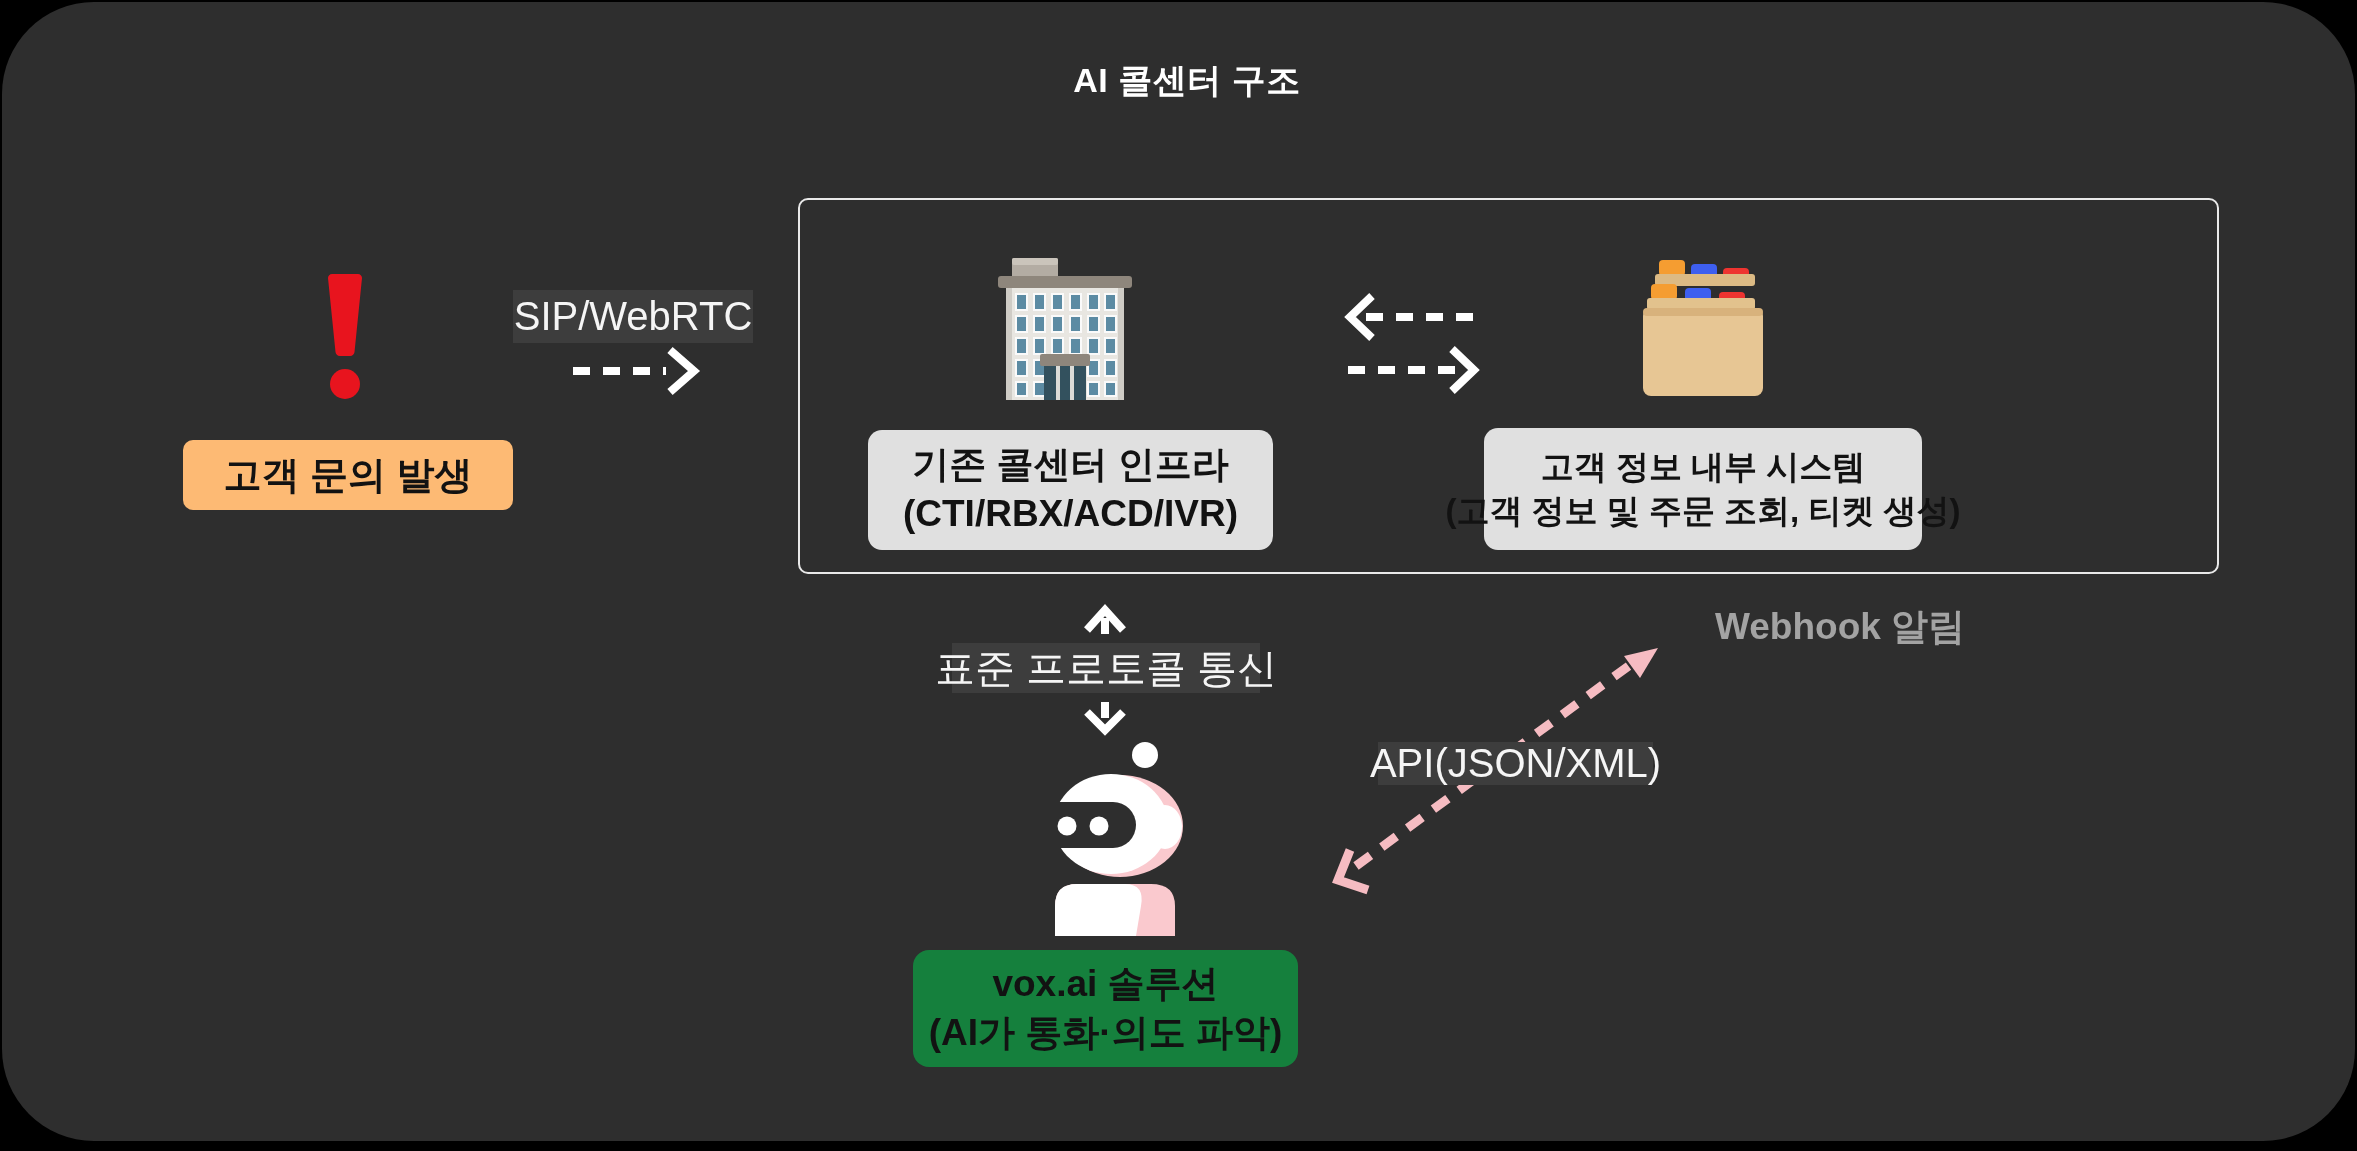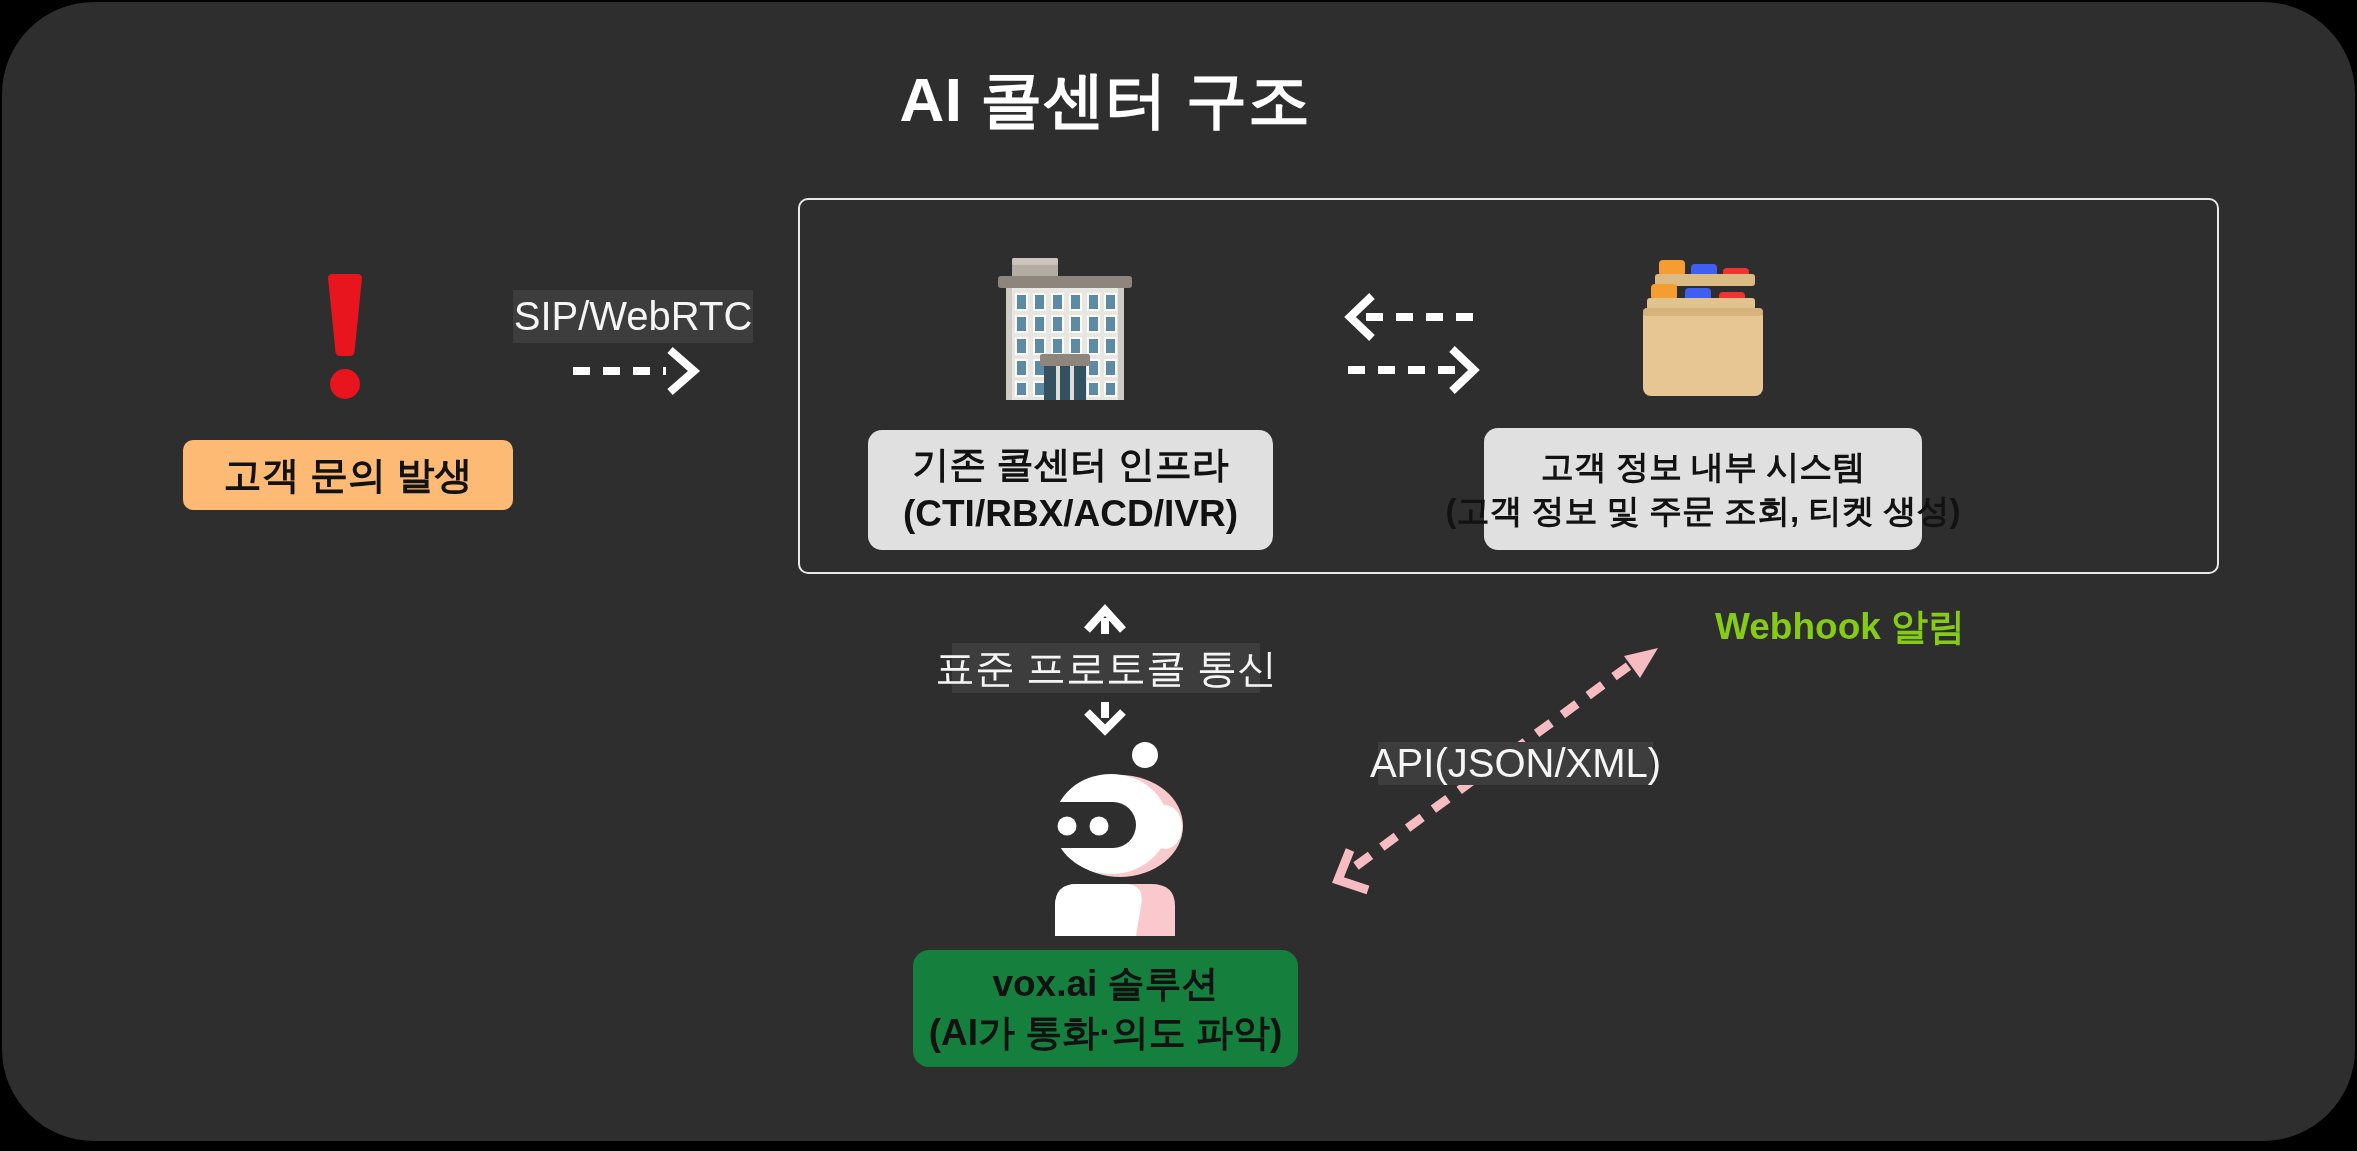--- a/index.html
+++ b/index.html
@@ -13,8 +13,8 @@
   }
   .abs{position:absolute;}
   .title{
-    position:absolute;left:1105px;top:58px;transform:translateX(-50%);
-    color:#ffffff;font-size:62px;font-weight:800;letter-spacing:0.5px;white-space:nowrap;z-index:4;text-align:right;
+    position:absolute;left:1187px;top:58px;transform:translateX(-50%);
+    color:#ffffff;font-size:34px;font-weight:800;letter-spacing:0.5px;white-space:nowrap;z-index:4;text-align:right;
   }
   .container-box{
     position:absolute;left:798px;top:198px;width:1417px;height:372px;

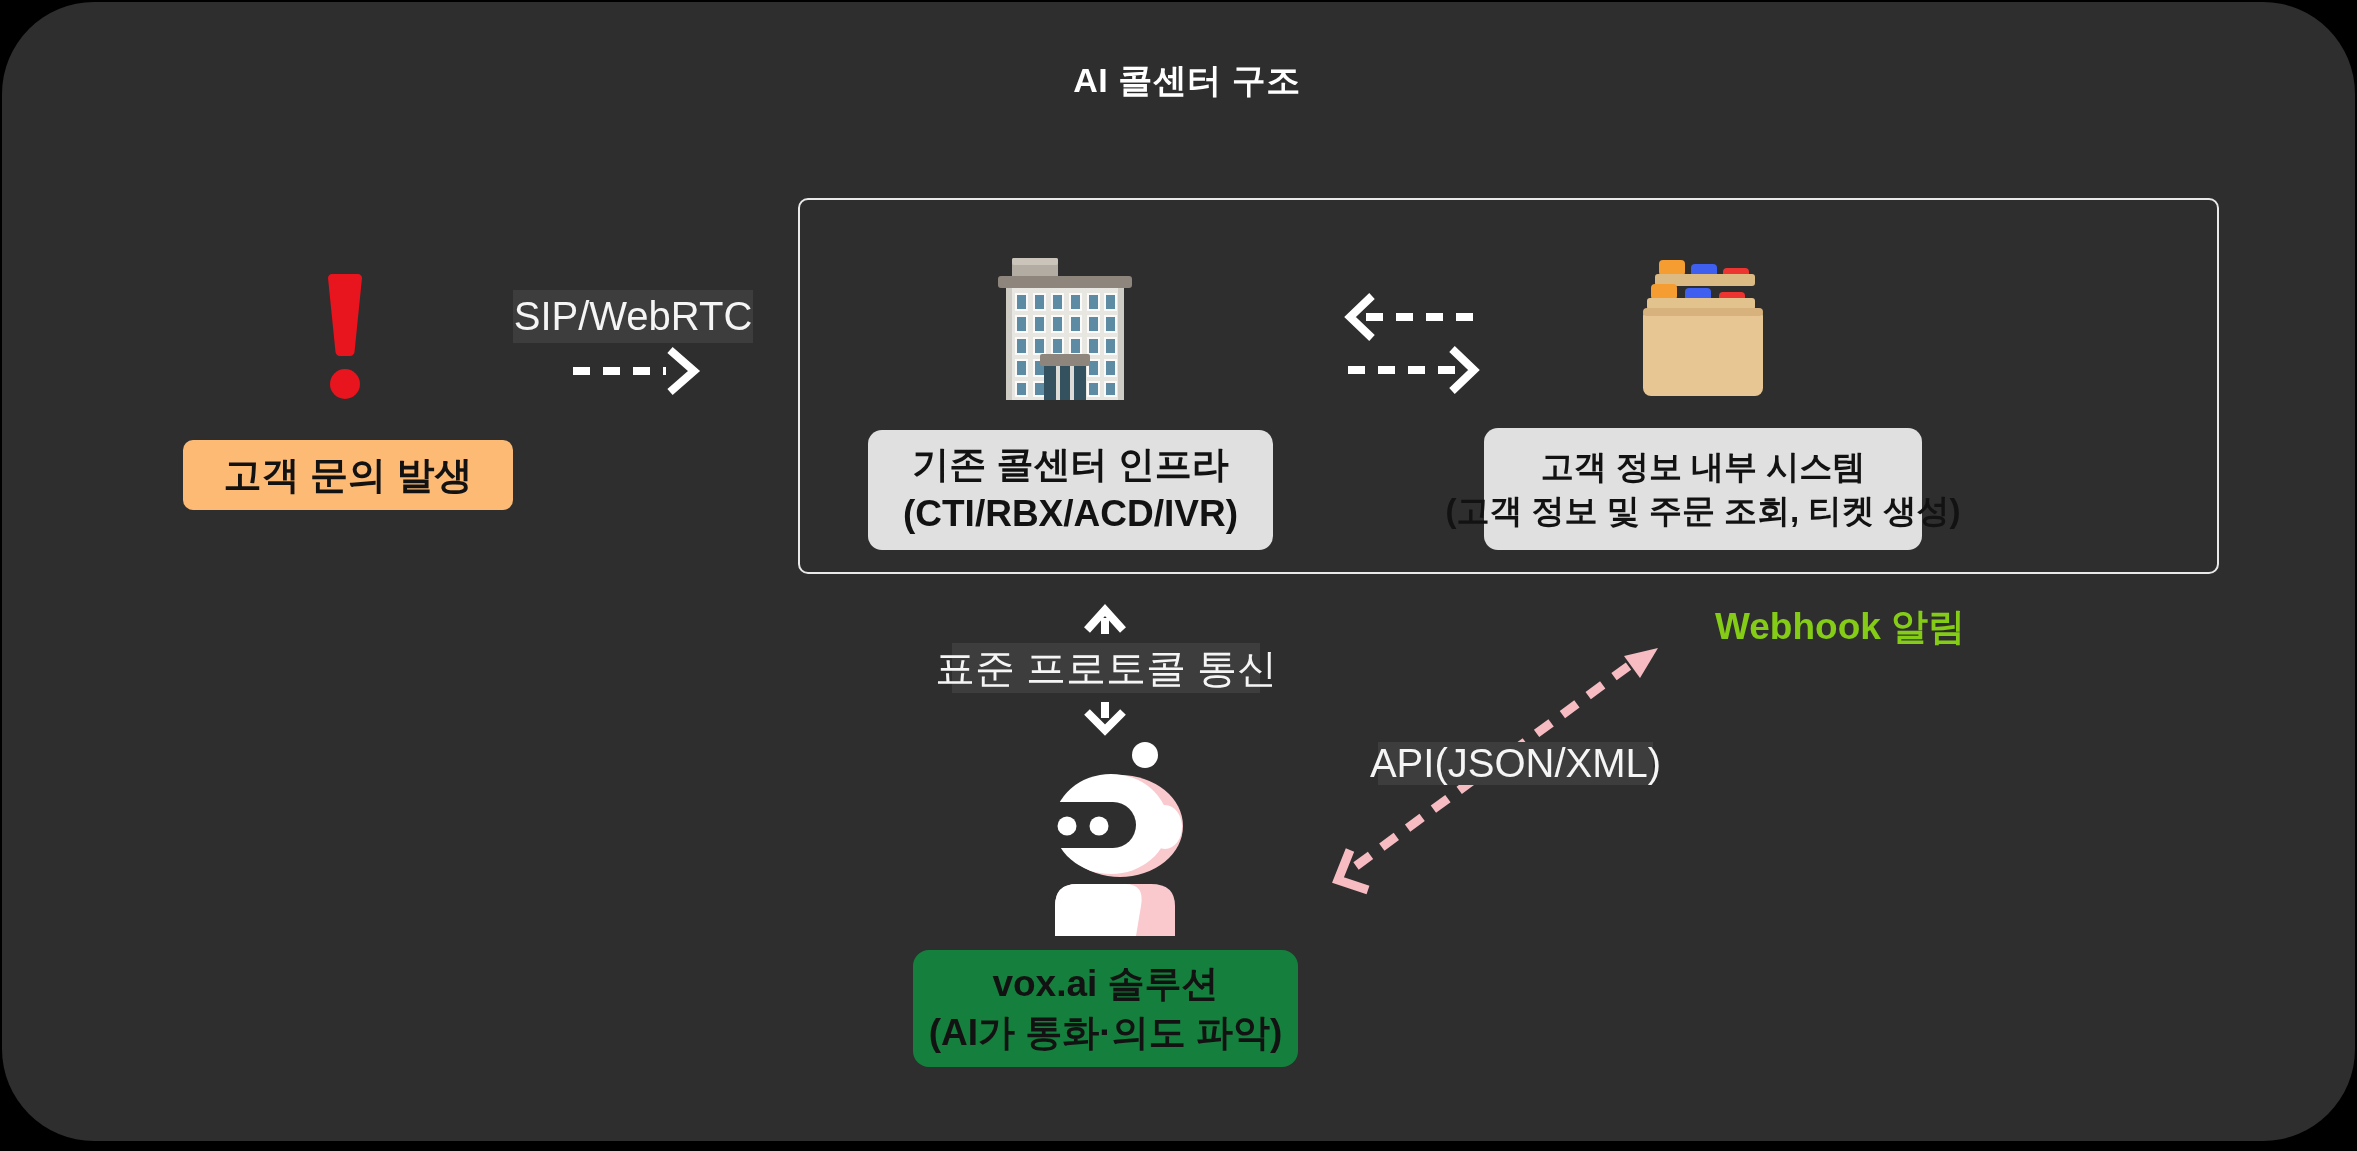--- a/index.html
+++ b/index.html
@@ -40,7 +40,7 @@
   .chip-protocol{left:952px;top:643px;width:308px;height:50px;}
   .chip-api{left:1378px;top:742px;width:275px;height:43px;}
   .webhook-label{
-    position:absolute;left:1715px;top:602px;color:#84cc16;font-size:37px;font-weight:800;
+    position:absolute;left:1715px;top:602px;color:#a3a3a3;font-size:37px;font-weight:800;
     white-space:nowrap;z-index:3;
   }
   .icon{z-index:3;}

